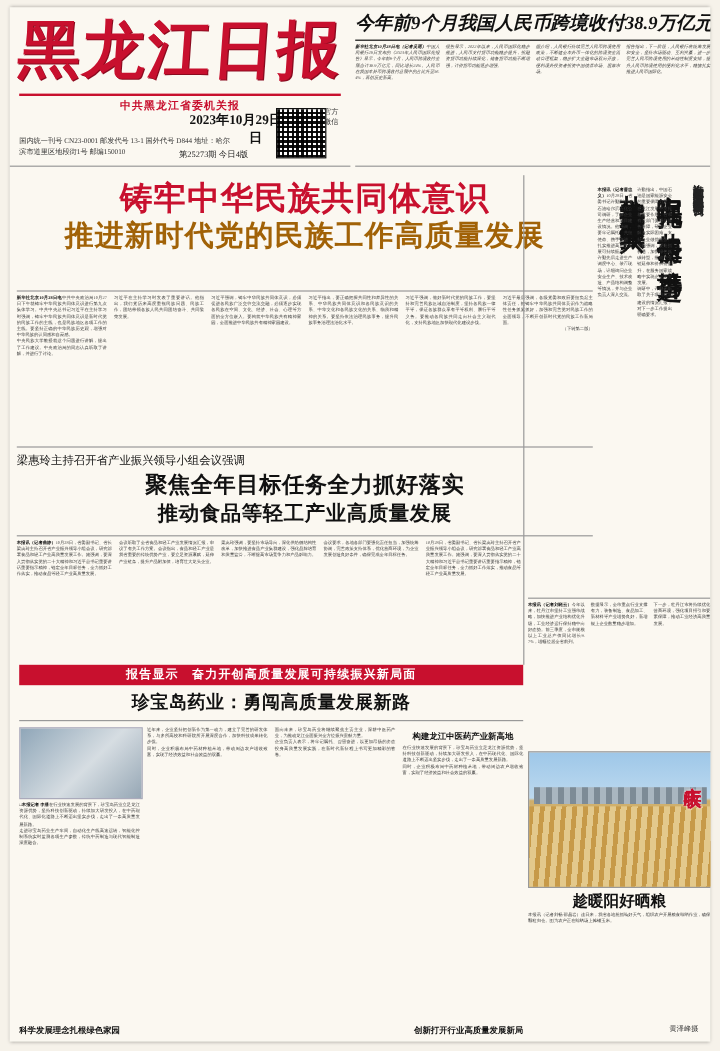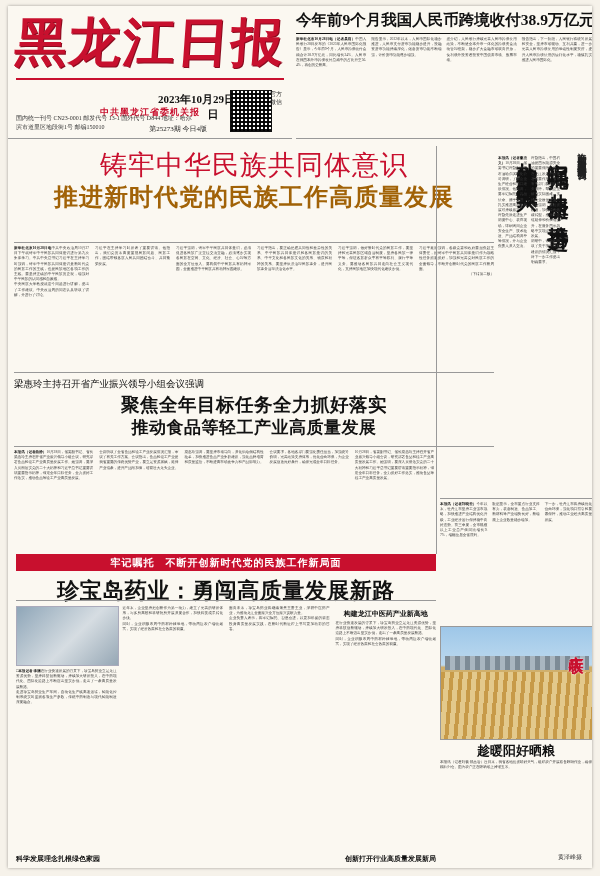--- a/index.html
+++ b/index.html
@@ -56,7 +56,7 @@
   .qr-cap{position:absolute;left:262px;top:84px;width:16px;font-size:6px;color:#333;line-height:8px;}
 
   
-  .topnews{position:absolute;left:288px;top:4px;width:296px;height:128px;}
+  .topnews{position:absolute;left:288px;top:4px;width:296px;height:128px;font-style:italic;}
   .topnews h1{
     margin:0;font-size:15.5px;font-weight:bold;color:#111;letter-spacing:0px;
     line-height:20px;white-space:nowrap;

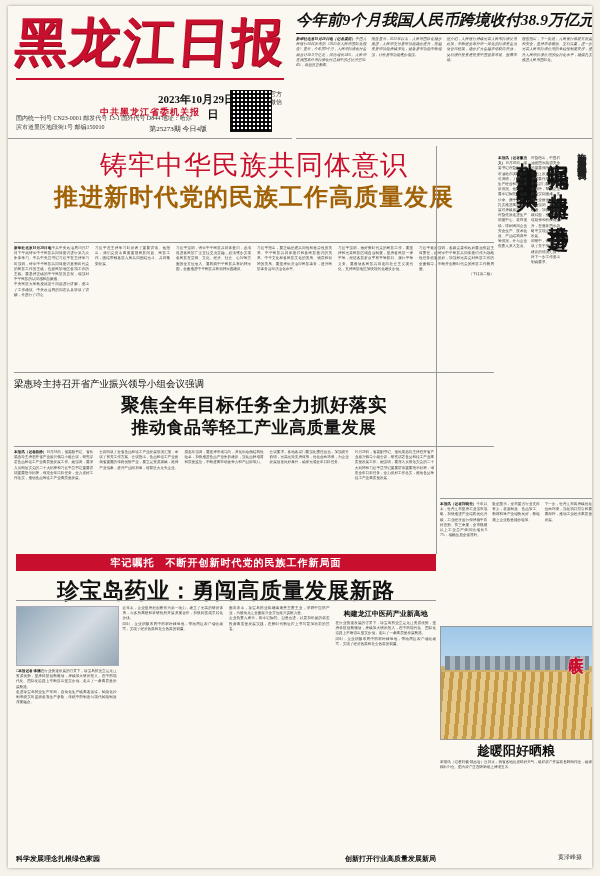--- a/index.html
+++ b/index.html
@@ -27,7 +27,7 @@
   .mh-redline{position:absolute;left:8px;top:72px;width:268px;height:2px;background:#c8102e;}
   .mh-sub{
     position:absolute;left:8px;top:76px;width:268px;text-align:center;
-    color:#c8102e;font-size:9px;font-weight:bold;letter-spacing:1px;margin-top:24px;
+    color:#c8102e;font-size:9px;font-weight:bold;letter-spacing:1px;
   }
   .mh-box{
     position:absolute;left:8px;top:89px;width:268px;height:16px;

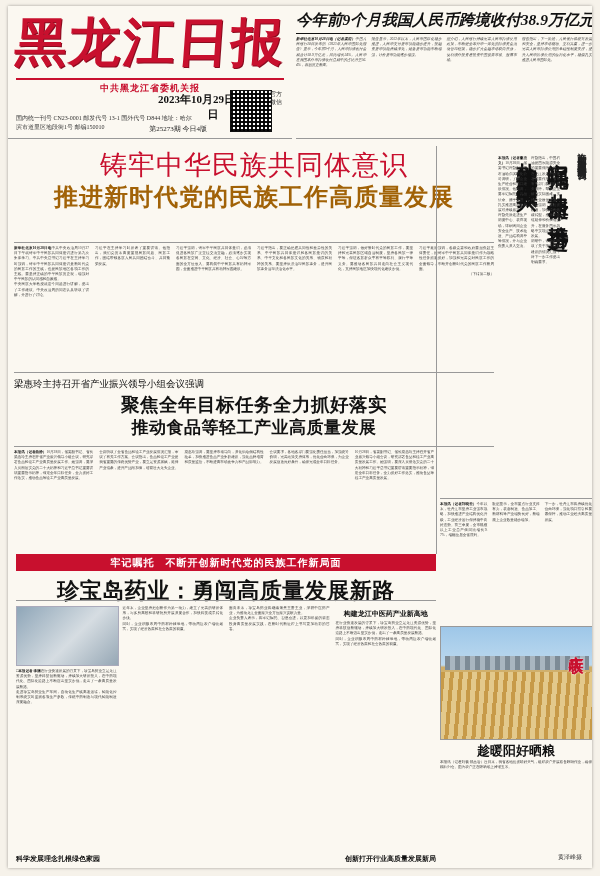--- a/index.html
+++ b/index.html
@@ -72,7 +72,7 @@
   
   .kicker{text-align:center;font-size:11px;color:#111;margin:0;}
   .h-main{
-    text-align:center;color:#c8102e;font-weight:normal;
+    text-align:center;color:#c8102e;font-weight:bold;
     font-size:27px;line-height:34px;letter-spacing:1px;margin:2px 0 0 0;
   }
   .h-main2{

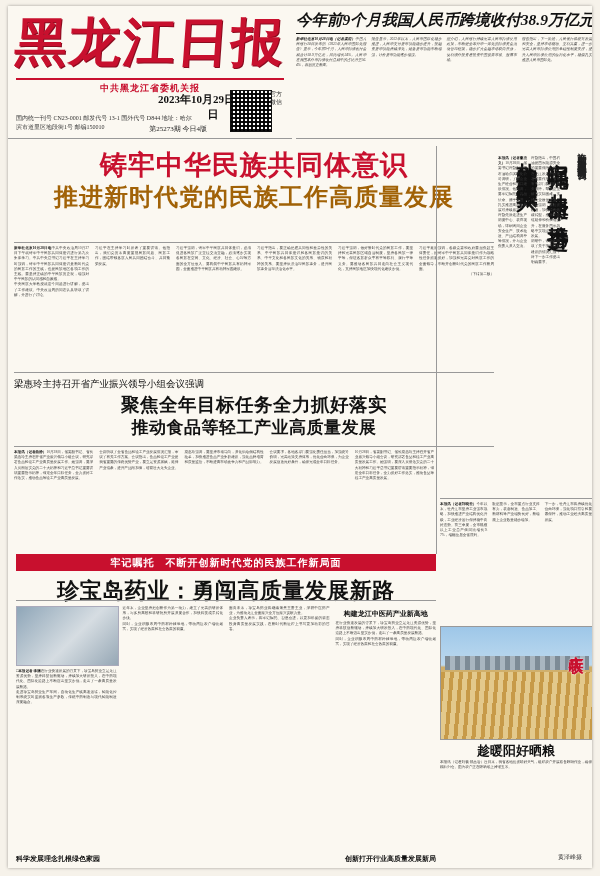--- a/index.html
+++ b/index.html
@@ -277,7 +277,7 @@
       </div>
     </div>
 
-    <div class="redstrip">牢记嘱托　不断开创新时代党的民族工作新局面</div>
+    <div class="redstrip">报告显示　奋力开创高质量发展可持续振兴新局面</div>
     <div class="h-third">珍宝岛药业：勇闯高质量发展新路</div>
     <div class="hsep" style="left:8px;top:594px;width:420px;"></div>
 

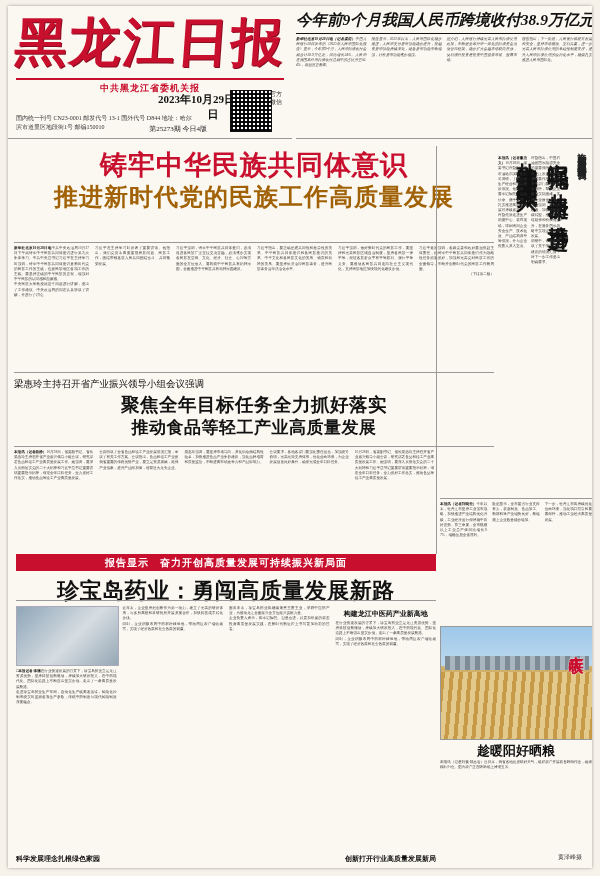--- a/index.html
+++ b/index.html
@@ -97,7 +97,7 @@
   }
   .h-third{
     position:absolute;left:8px;top:570px;width:420px;text-align:center;
-    color:#111;font-weight:bold;font-size:22px;letter-spacing:0.5px;
+    color:#111;font-weight:bold;font-size:15px;letter-spacing:0.5px;
   }
   .vline{
     writing-mode:vertical-rl;text-orientation:upright;

